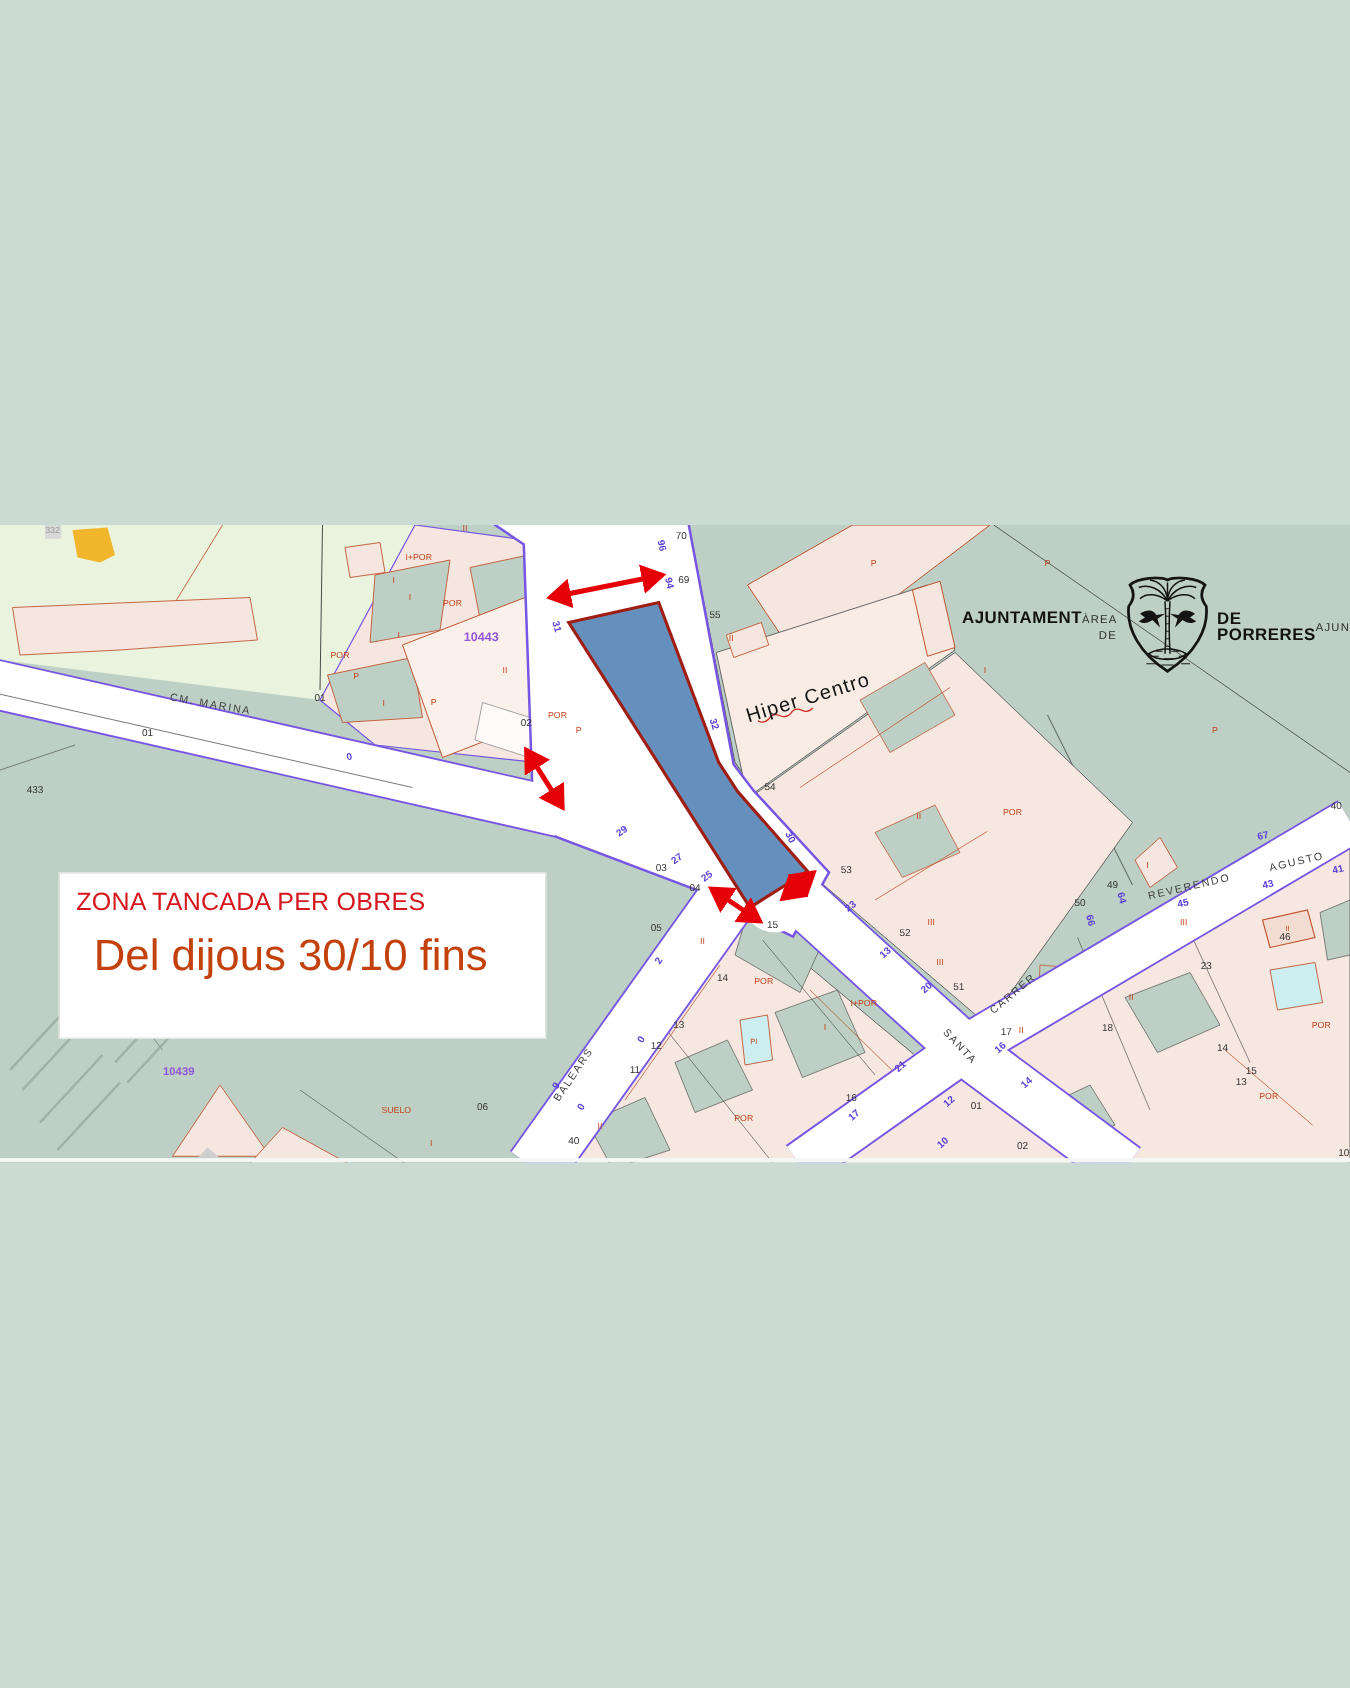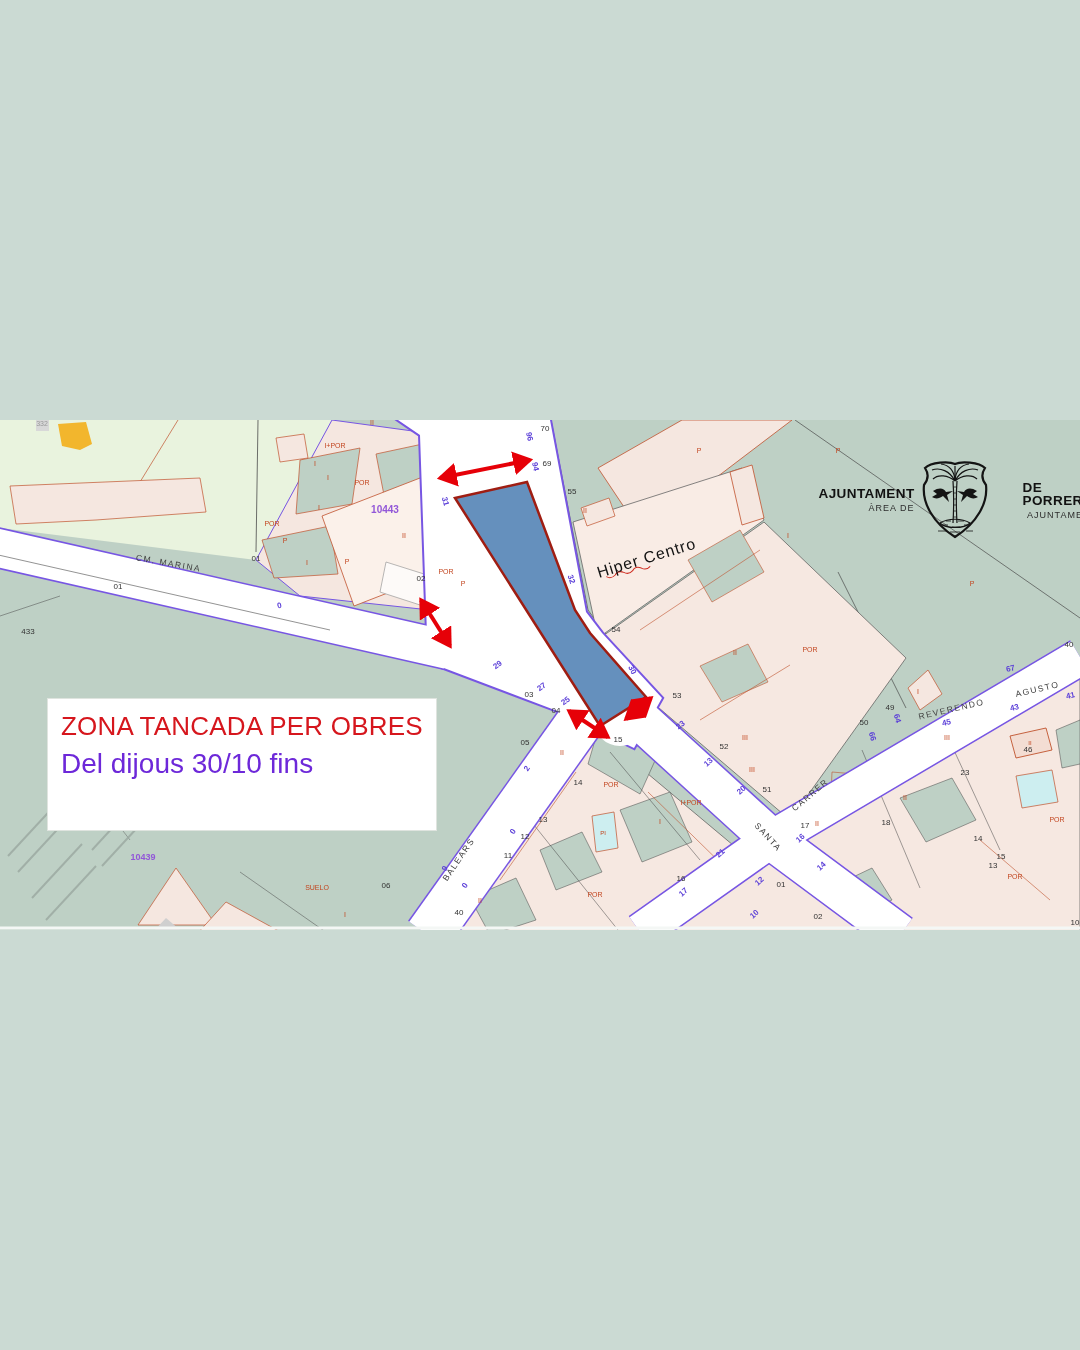--- a/index.html
+++ b/index.html
@@ -14,7 +14,7 @@
   .notice .t2{font-size:28px;color:#6d28d9;margin:0;line-height:34px;white-space:nowrap;}
   .logo{position:absolute;left:818px;top:455px;width:256px;height:92px;display:flex;
         align-items:center;justify-content:center;gap:5px;z-index:4;color:#121212;}
-  .logo .col{display:flex;flex-direction:column;line-height:13px;margin-left:28px;}
+  .logo .col{display:flex;flex-direction:row;line-height:13px;}
   .logo .col.l{text-align:right;}
   .logo .col.r{text-align:left;align-items:center;}
   .logo .big{font-size:13.5px;font-weight:bold;letter-spacing:.4px;}

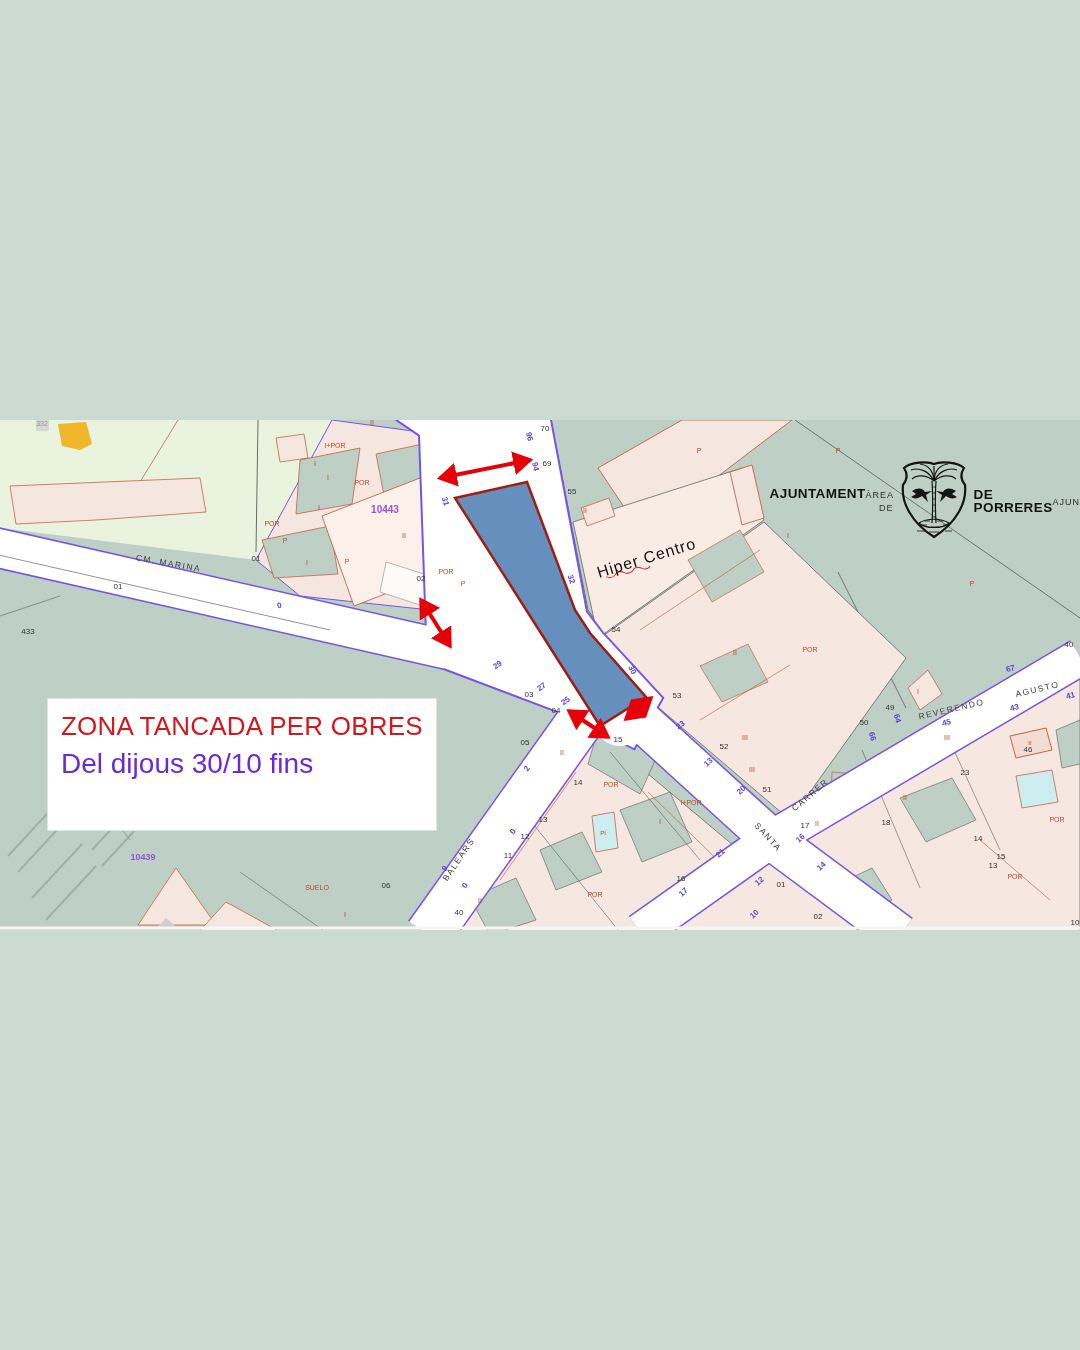--- a/index.html
+++ b/index.html
@@ -10,7 +10,7 @@
   svg text{font-family:"Liberation Sans",sans-serif;}
   .notice{position:absolute;left:47px;top:698px;width:390px;height:133px;background:#ffffff;
           border:1px solid #dfe4df;box-sizing:border-box;padding:12px 0 0 13px;z-index:5;}
-  .notice .t1{font-size:26px;color:#d6161d;letter-spacing:.2px;margin:0 0 5px 0;white-space:nowrap;}
+  .notice .t1{font-size:20px;color:#d6161d;letter-spacing:.2px;margin:0 0 5px 0;white-space:nowrap;}
   .notice .t2{font-size:28px;color:#6d28d9;margin:0;line-height:34px;white-space:nowrap;}
   .logo{position:absolute;left:818px;top:455px;width:256px;height:92px;display:flex;
         align-items:center;justify-content:center;gap:5px;z-index:4;color:#121212;}

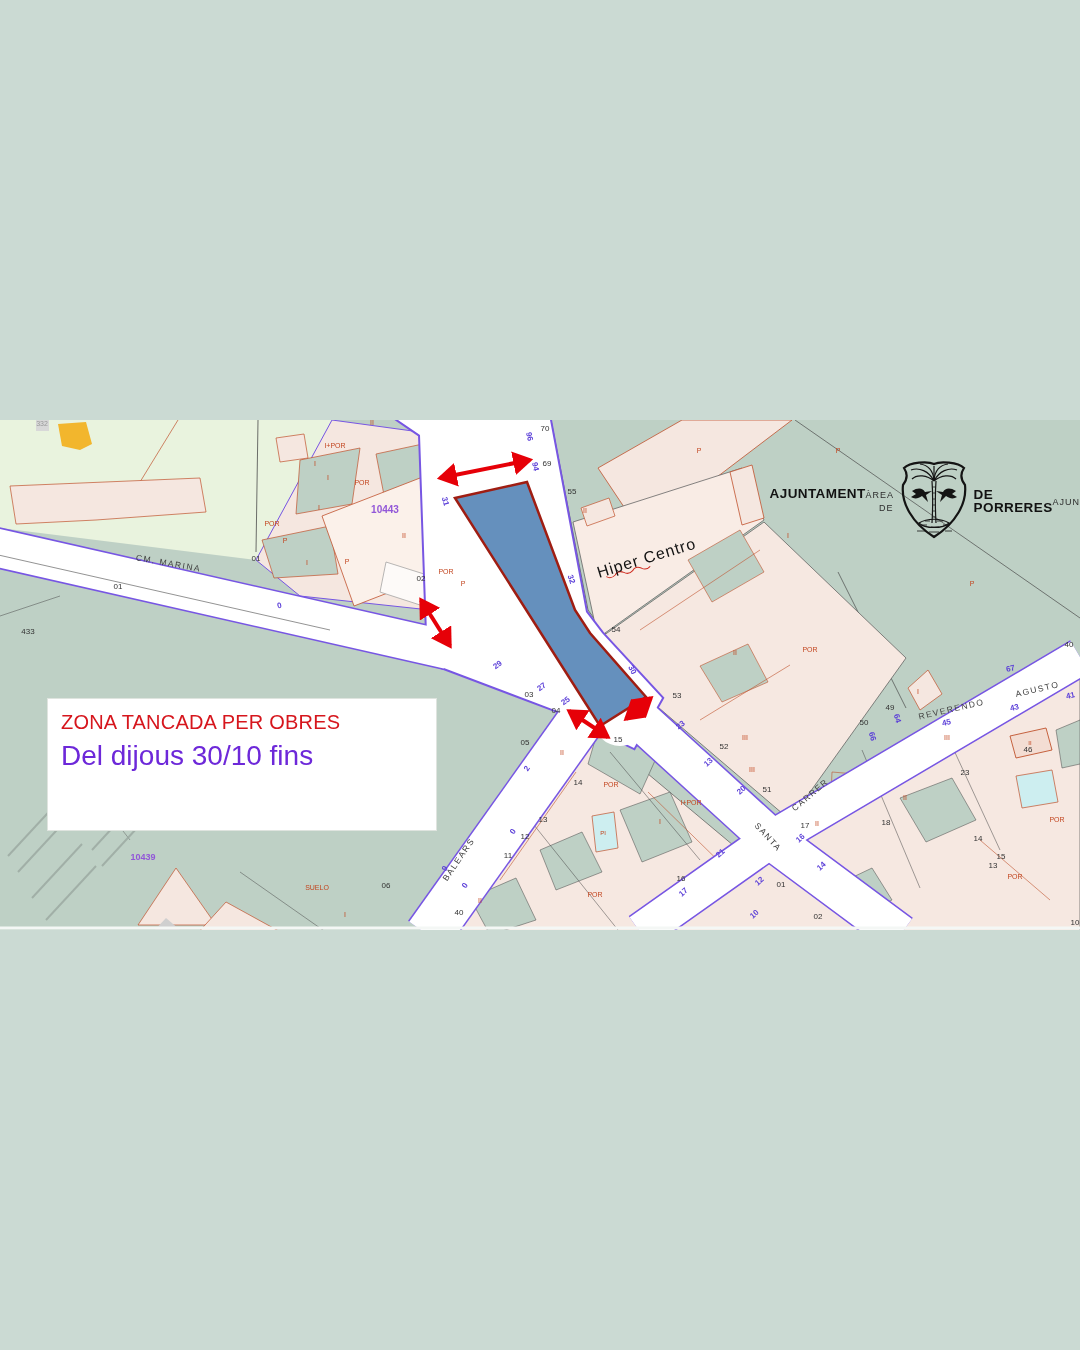--- a/index.html
+++ b/index.html
@@ -11,7 +11,7 @@
   .notice{position:absolute;left:47px;top:698px;width:390px;height:133px;background:#ffffff;
           border:1px solid #dfe4df;box-sizing:border-box;padding:12px 0 0 13px;z-index:5;}
   .notice .t1{font-size:20px;color:#d6161d;letter-spacing:.2px;margin:0 0 5px 0;white-space:nowrap;}
-  .notice .t2{font-size:28px;color:#6d28d9;margin:0;line-height:34px;white-space:nowrap;}
+  .notice .t2{font-size:35px;color:#c2410c;margin:14px;line-height:34px;white-space:nowrap;}
   .logo{position:absolute;left:818px;top:455px;width:256px;height:92px;display:flex;
         align-items:center;justify-content:center;gap:5px;z-index:4;color:#121212;}
   .logo .col{display:flex;flex-direction:row;line-height:13px;}

